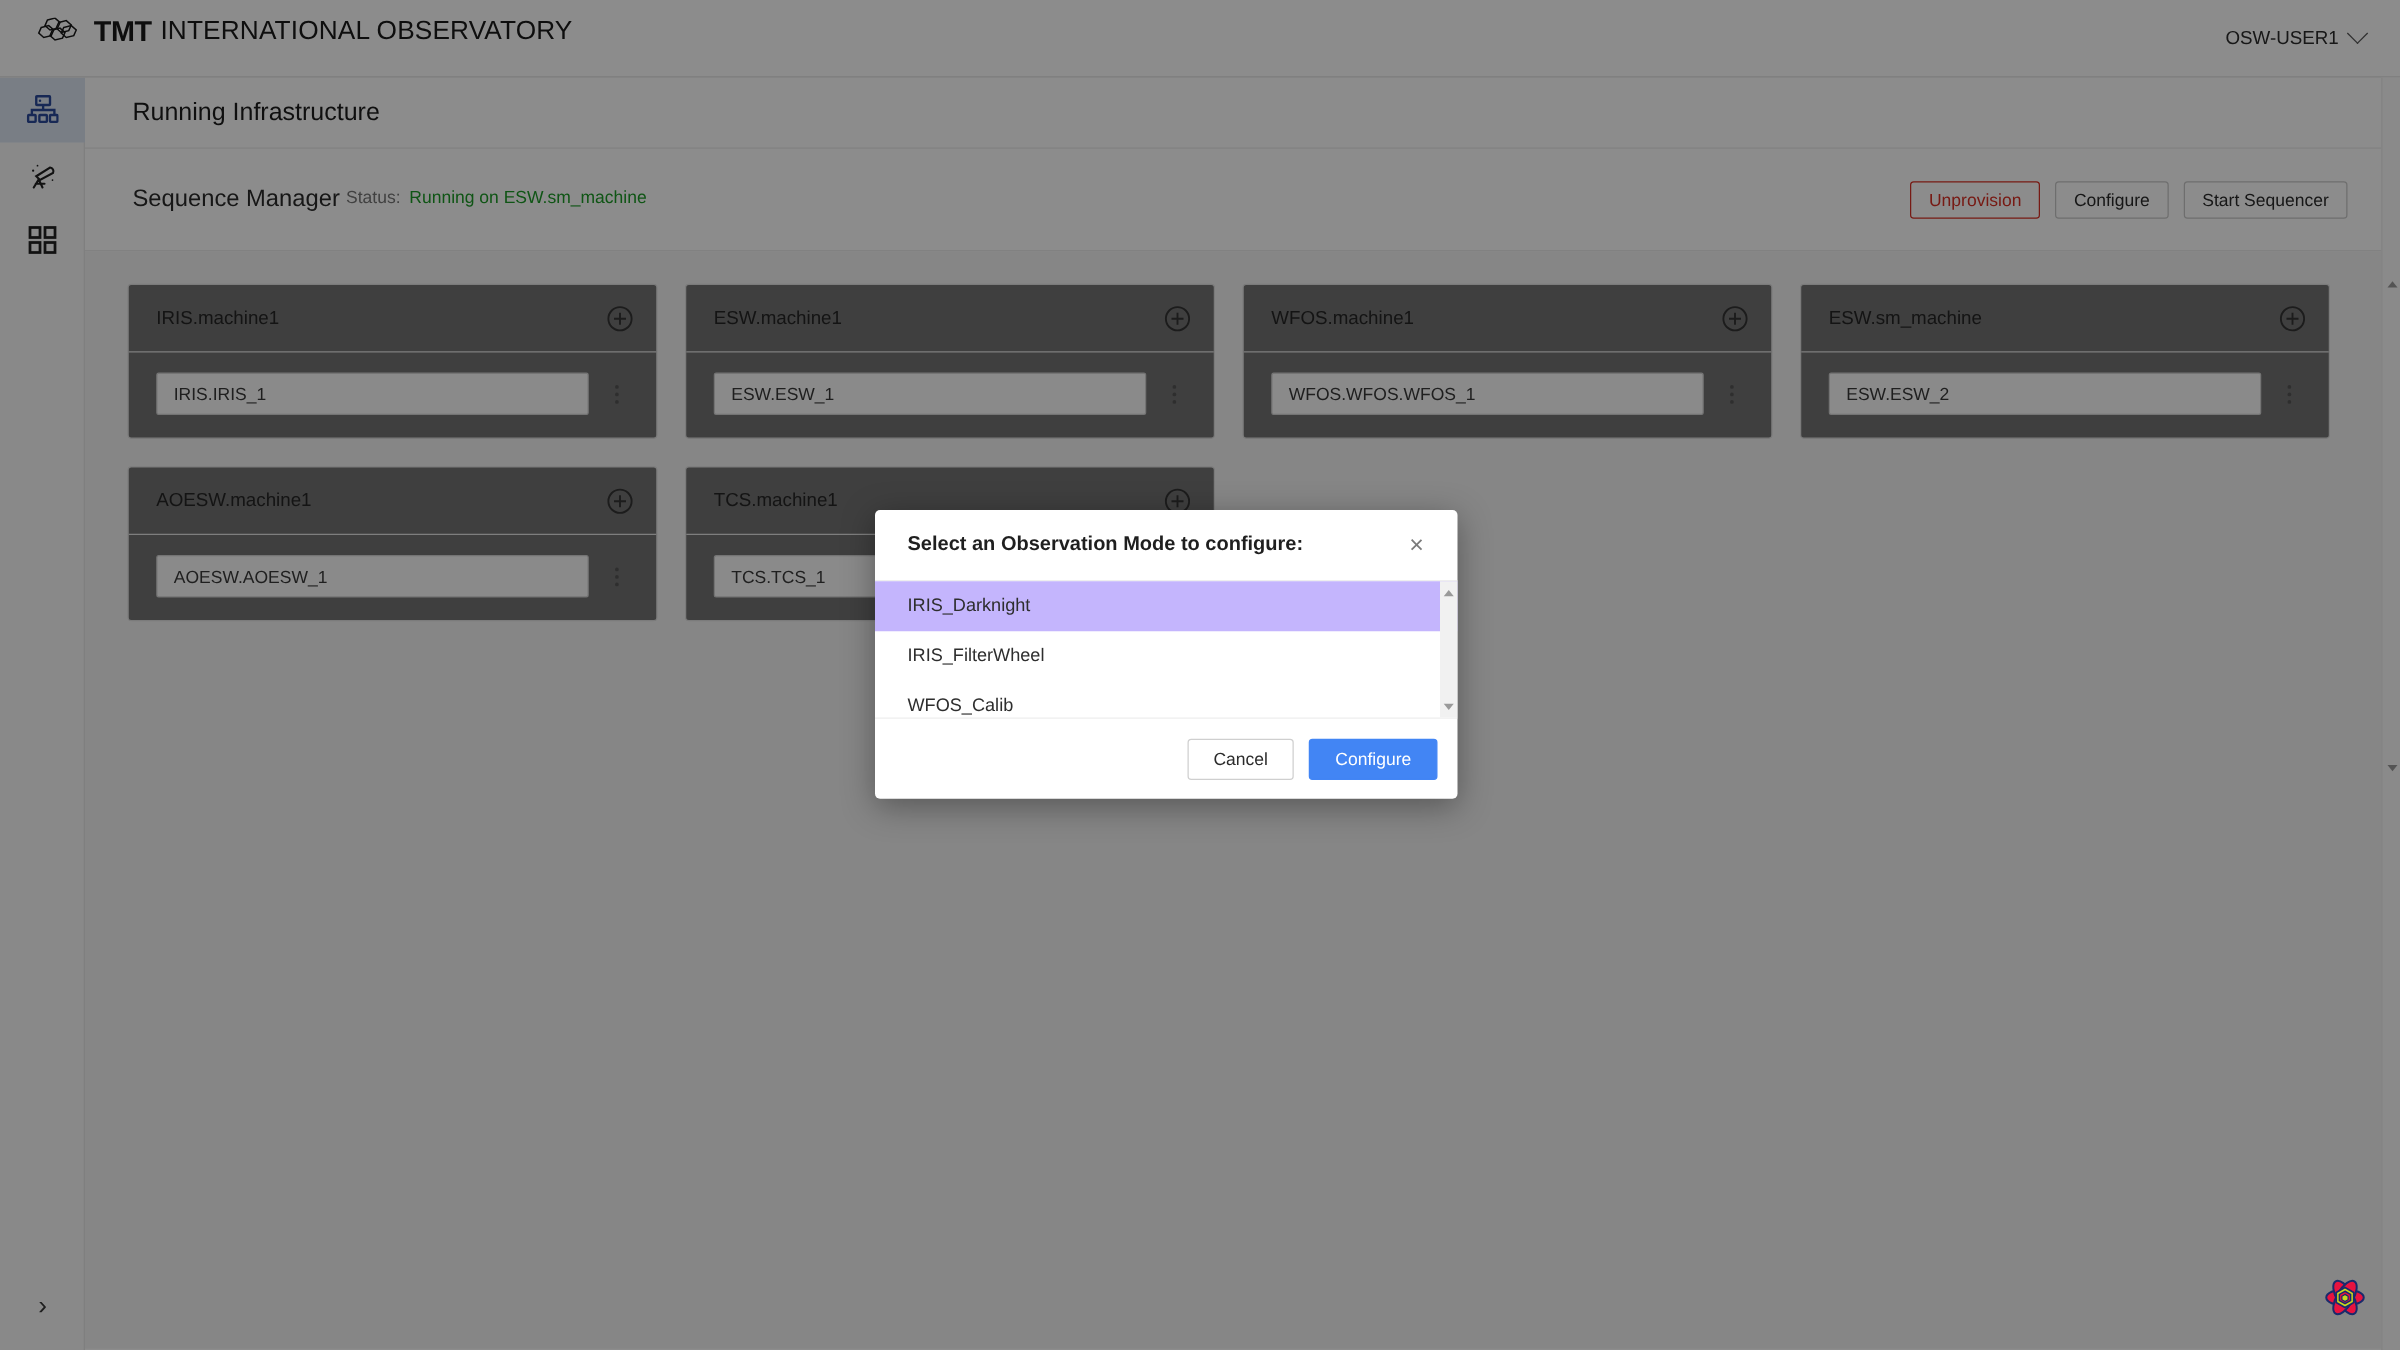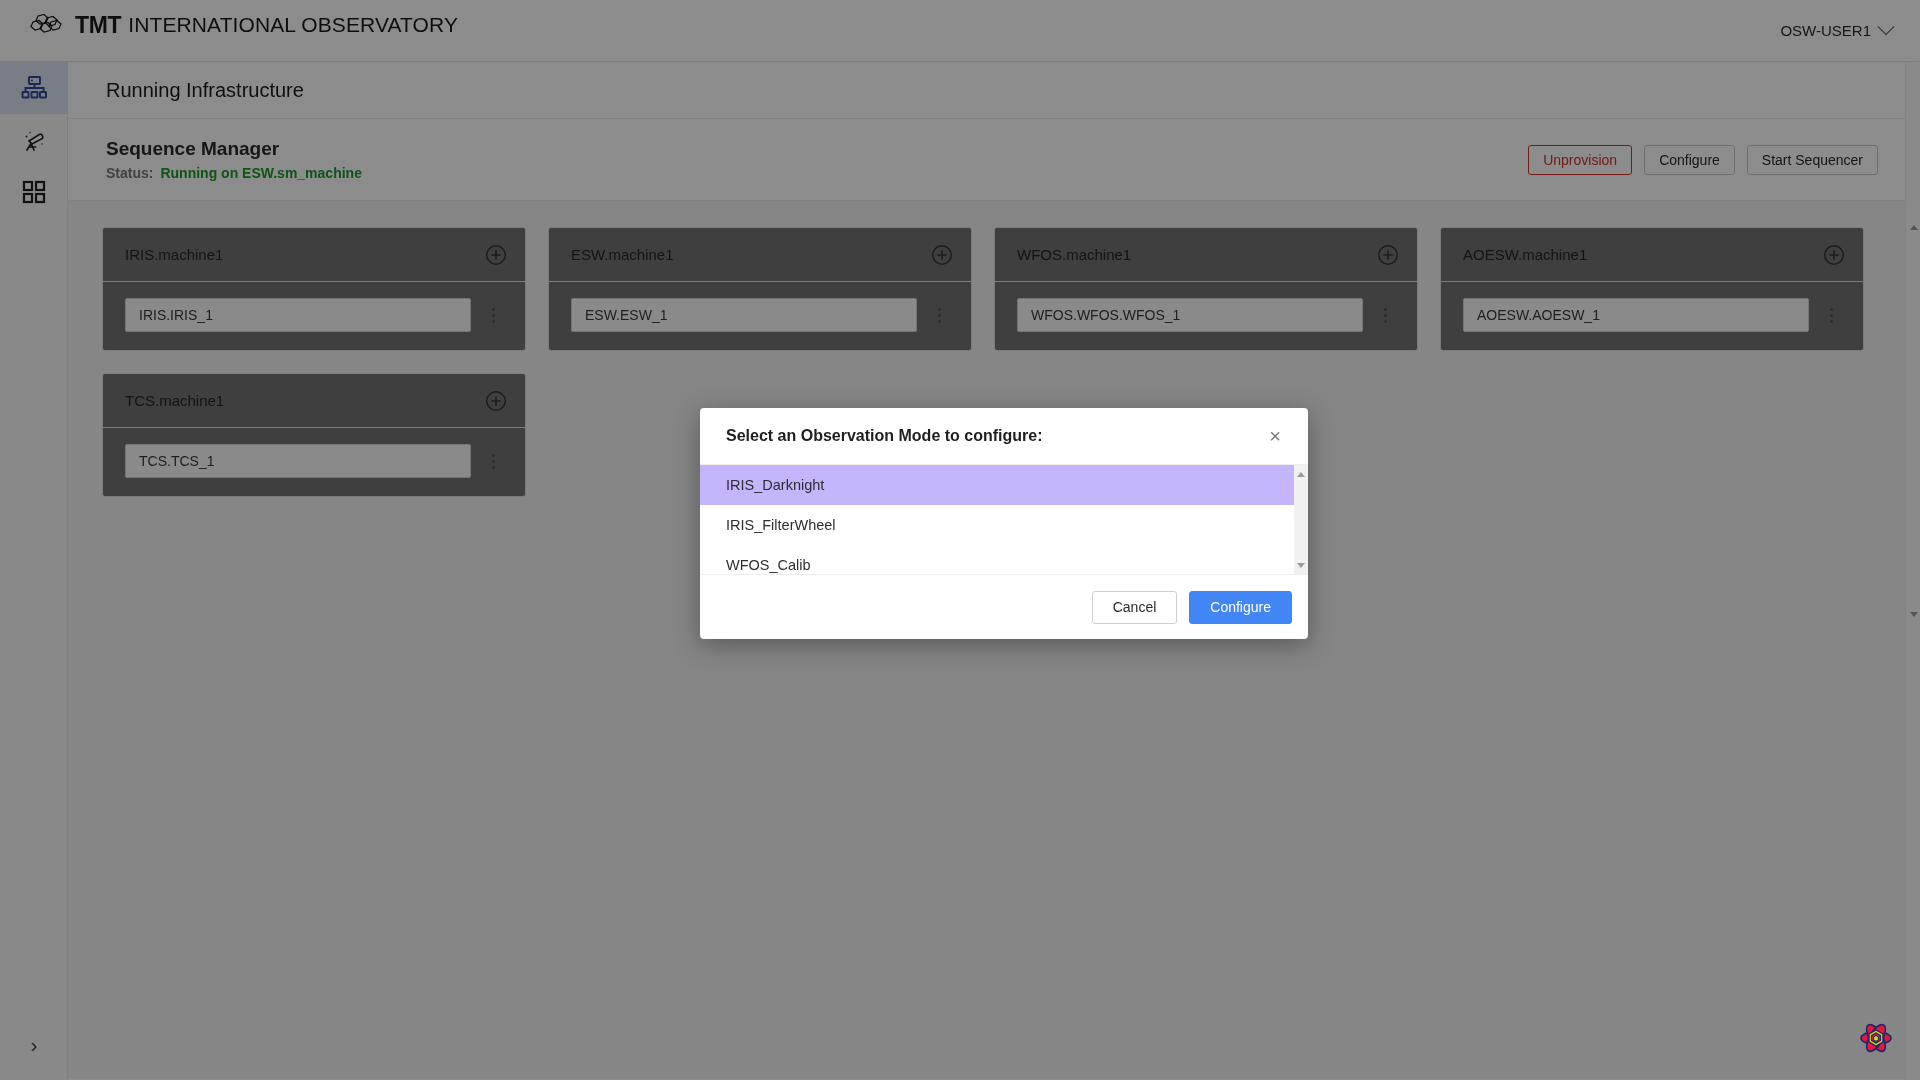--- a/index.html
+++ b/index.html
@@ -90,7 +90,7 @@
     display: flex; align-items: center; justify-content: space-between;
     border-bottom: 1px solid #ececec;
   }
-  .sm-left { display: flex; flex-direction: column; gap: 5px; font-weight: bold; }
+  .sm-left { display: flex; flex-direction: row; gap: 5px; }
   .sm-title { font-size: 19px; color: #2b2b2b; }
   .sm-status { font-size: 14px; color: #777; display: flex; gap: 7px; }
   .sm-status-val { color: #1d9b27; }

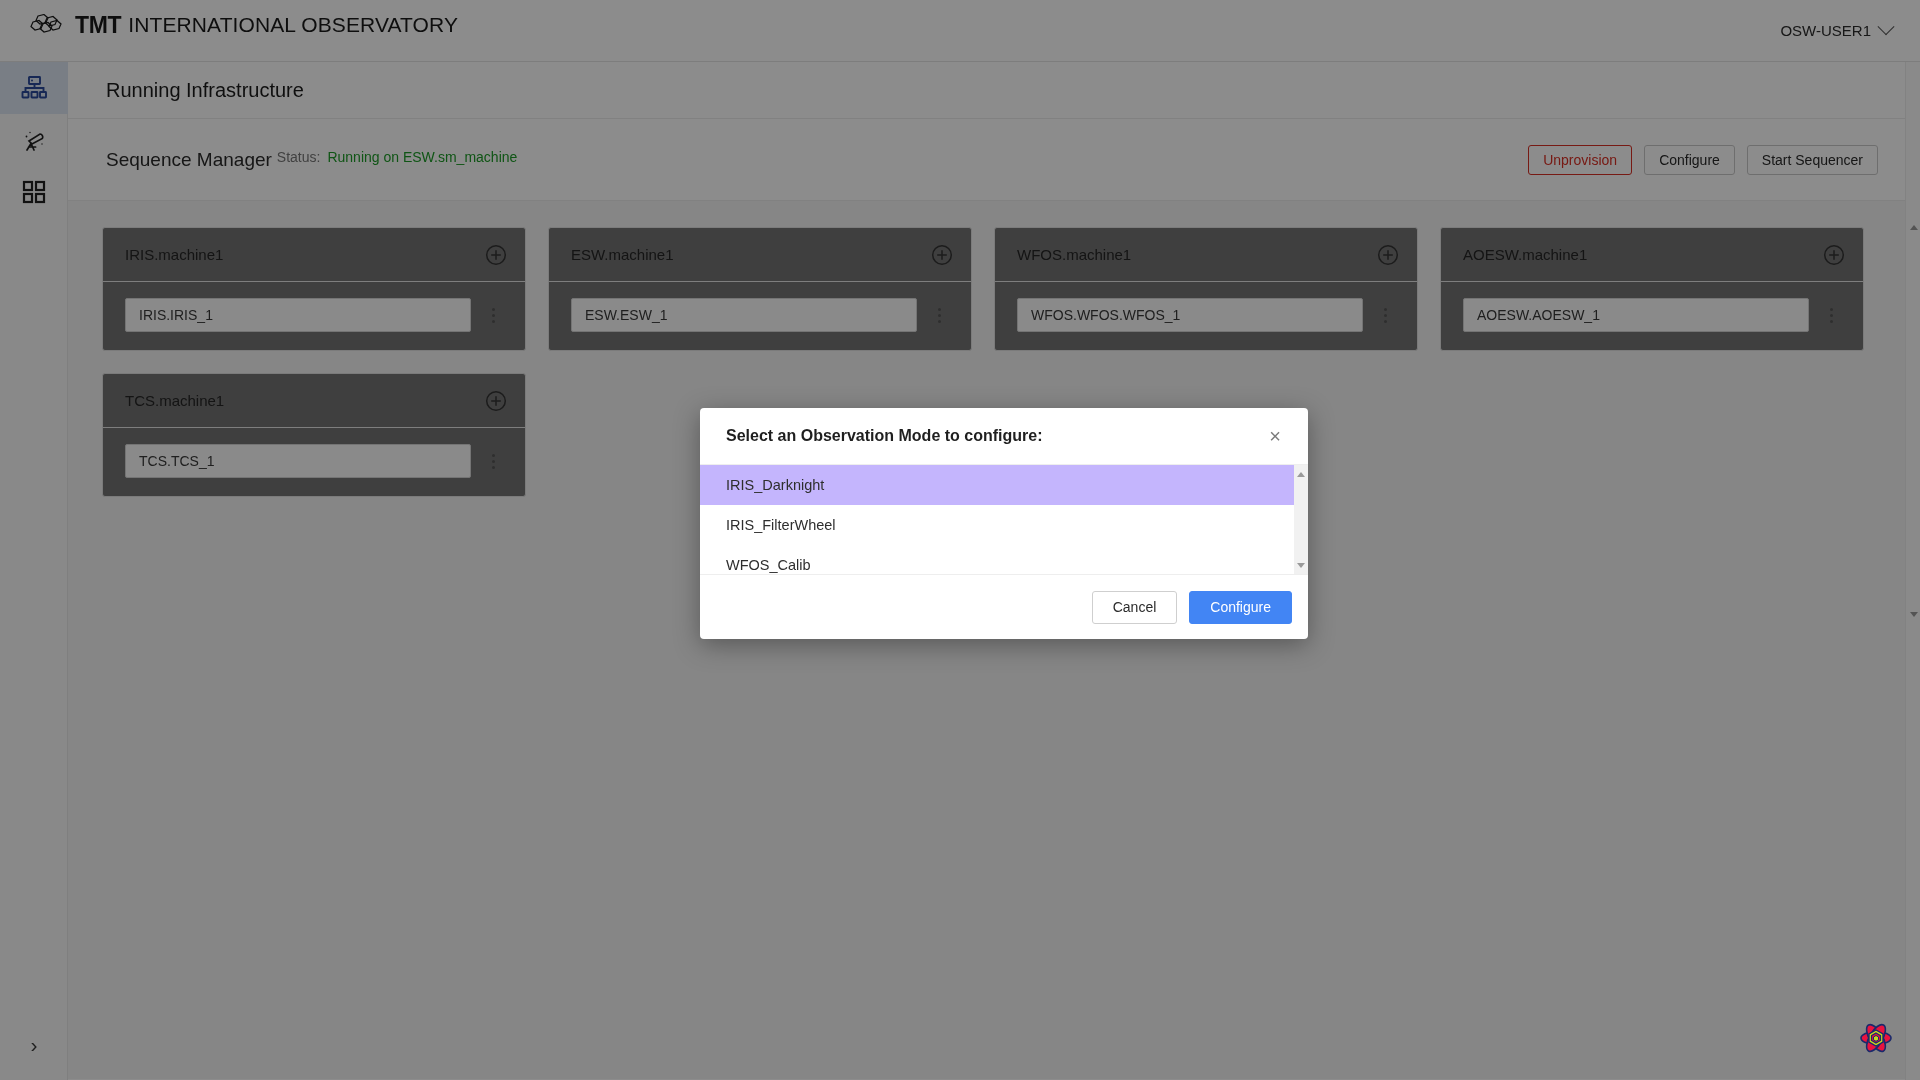--- a/index.html
+++ b/index.html
@@ -372,6 +372,25 @@
           </div>
         </div>
 
+        <div class="card">
+          <div class="card-head">
+            <span class="card-title">ESW.sm_machine</span>
+            <span class="plus-btn">
+              <svg width="22" height="22" viewBox="0 0 22 22">
+                  <circle cx="11" cy="11" r="9.3" fill="none" stroke="#333" stroke-width="1.5"></circle>
+                  <path d="M11 6.2v9.6M6.2 11h9.6" stroke="#333" stroke-width="1.5"></path>
+                </svg>
+            </span>
+          </div>
+          <div class="card-body">
+            <div class="seq-box">ESW.ESW_2</div>
+            <div class="kebab">
+                <i></i>
+                <i></i>
+                <i></i>
+              </div>
+          </div>
+        </div>
 
         <div class="card">
           <div class="card-head">

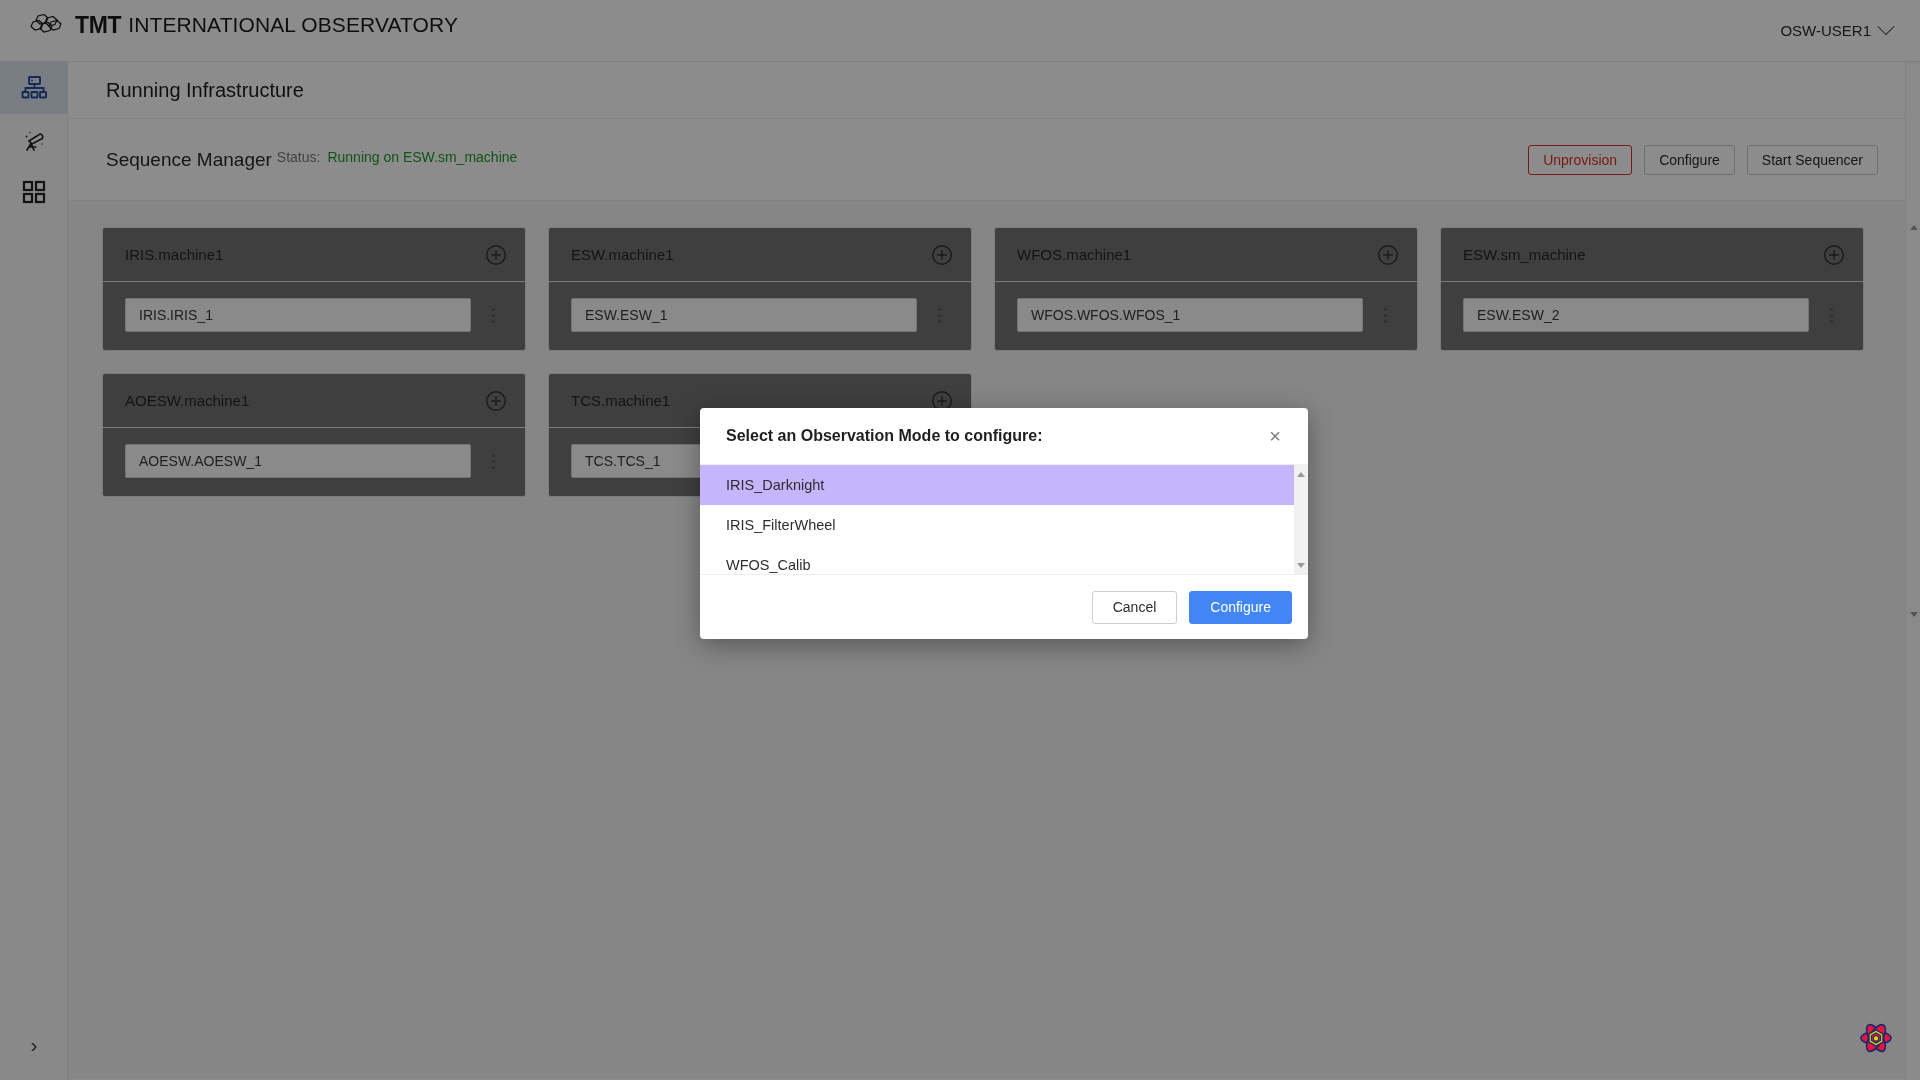--- a/index.html
+++ b/index.html
@@ -170,7 +170,7 @@
   .modal {
     position: absolute;
     left: 700px; top: 408px;
-    width: 608px;
+    width: 466px;
     background: #ffffff;
     border-radius: 4px;
     box-shadow: 0 6px 26px rgba(0,0,0,0.35);

